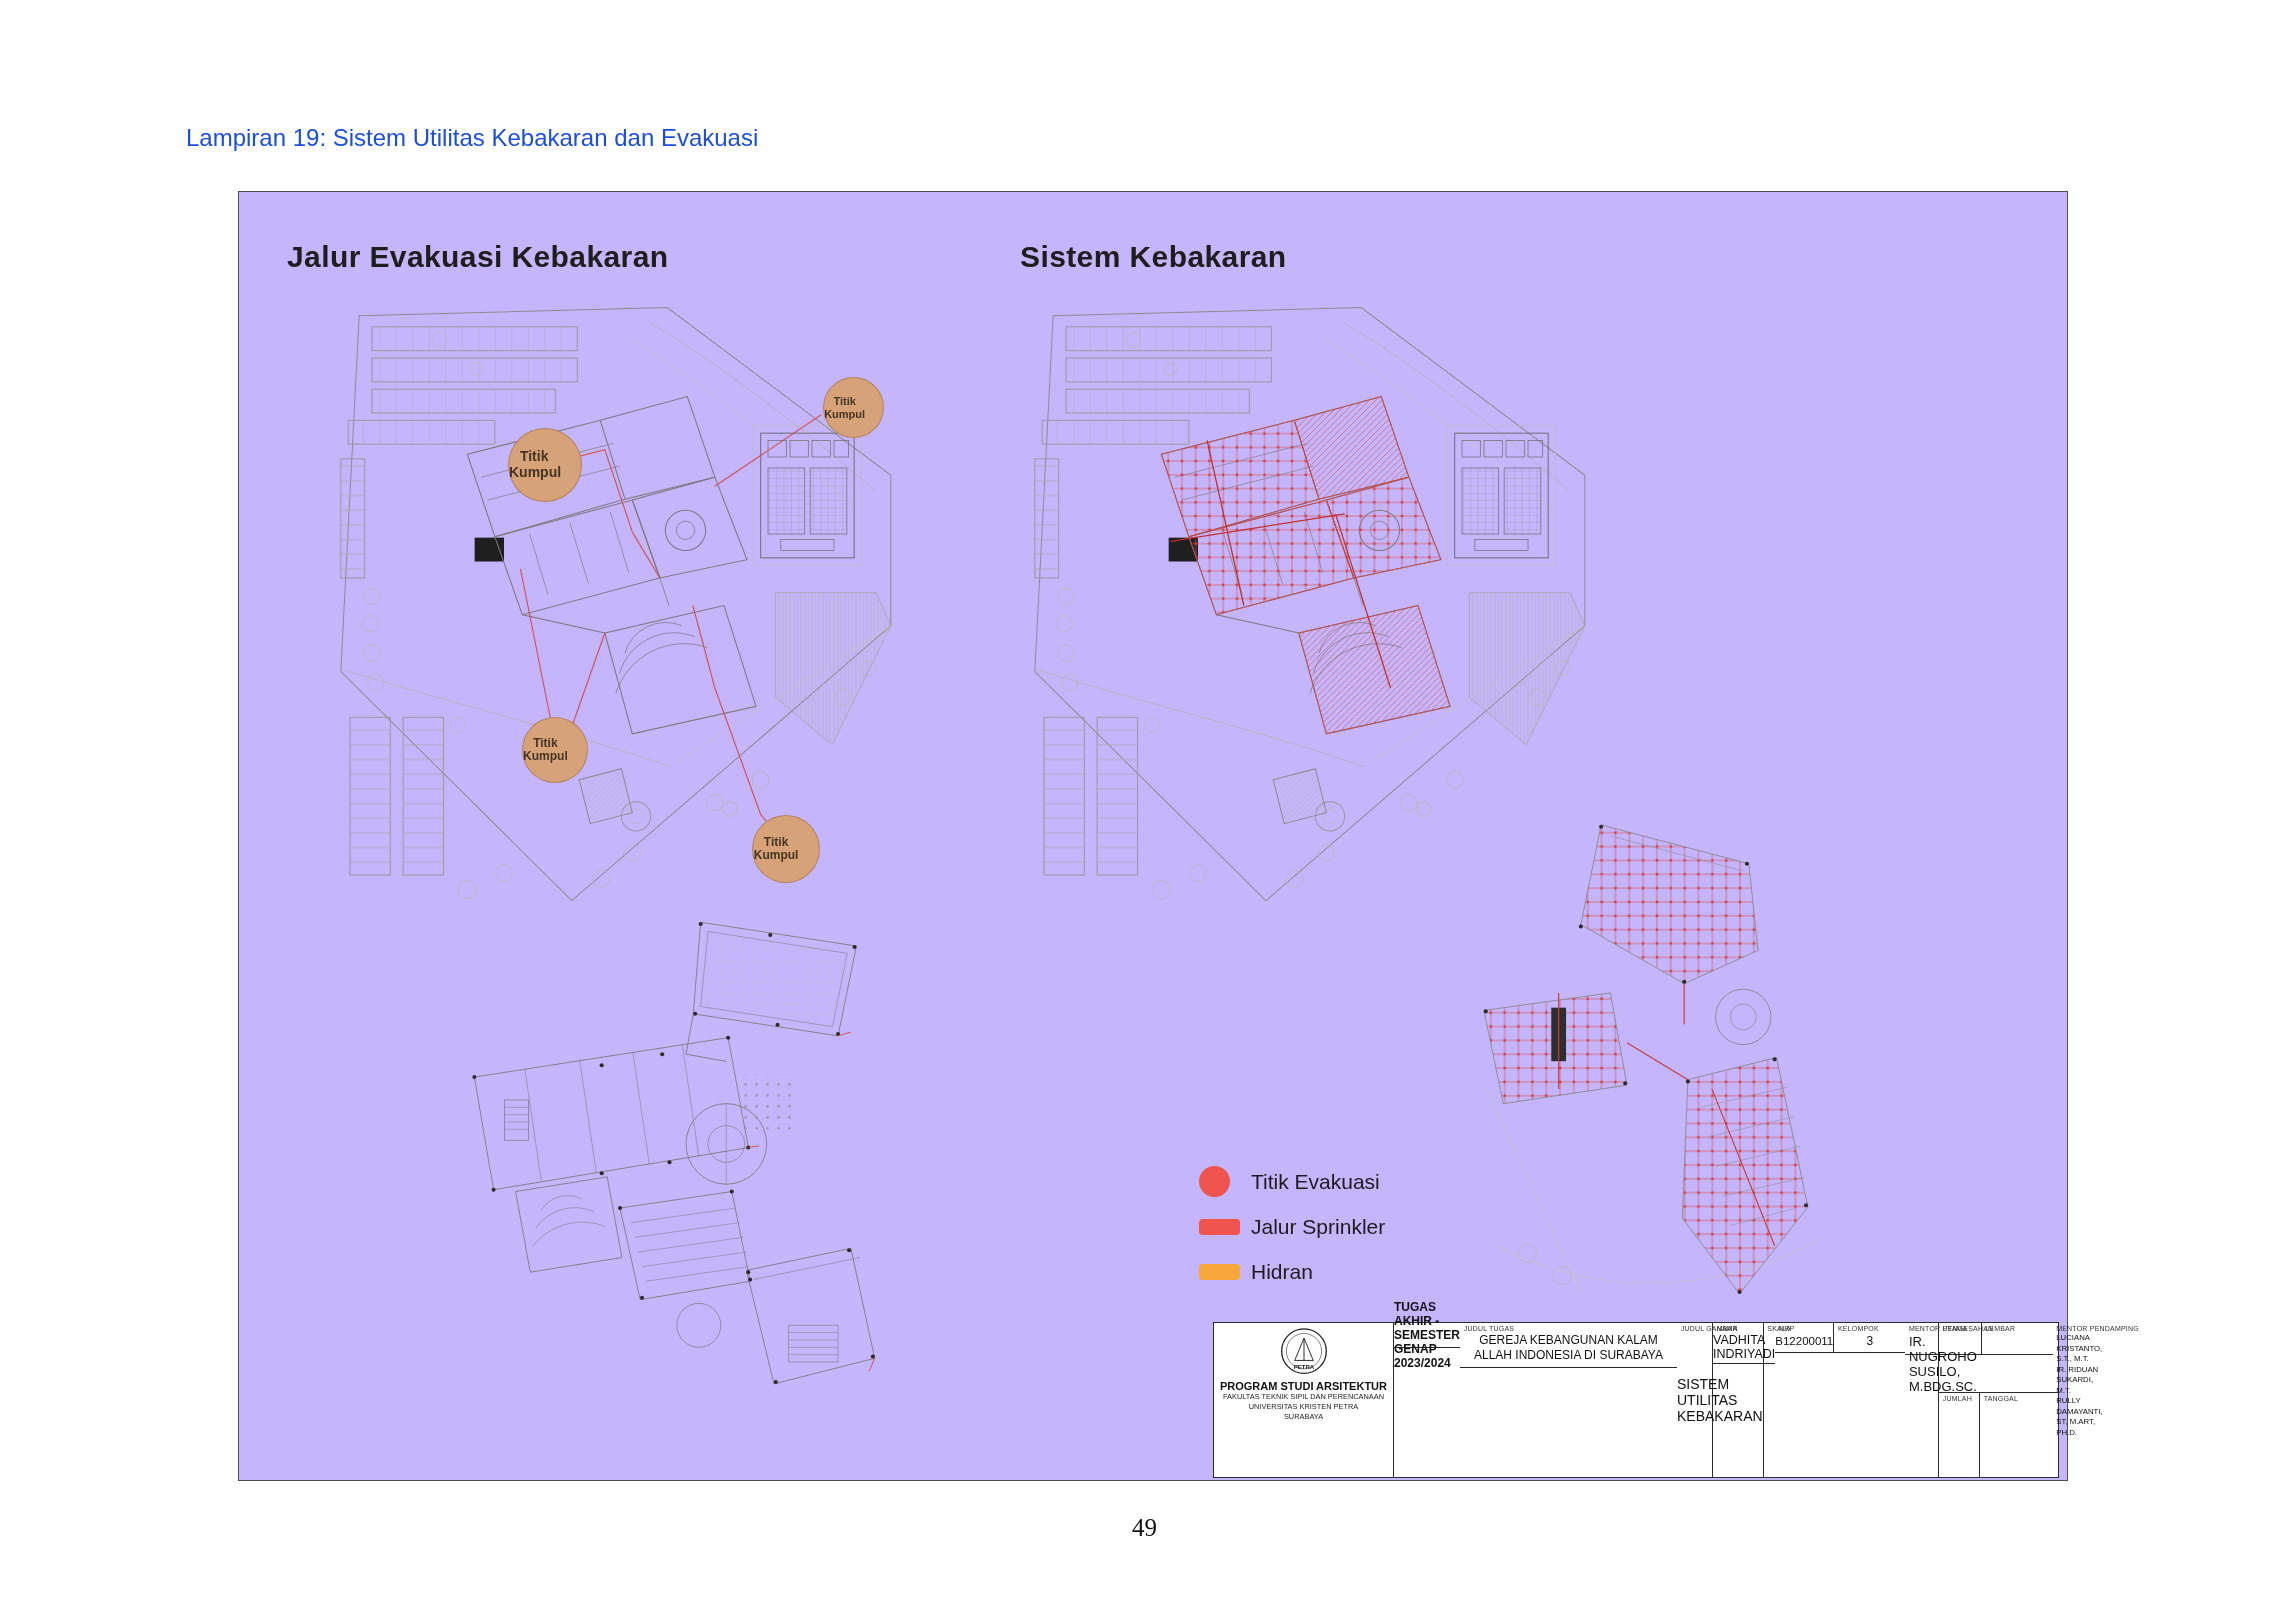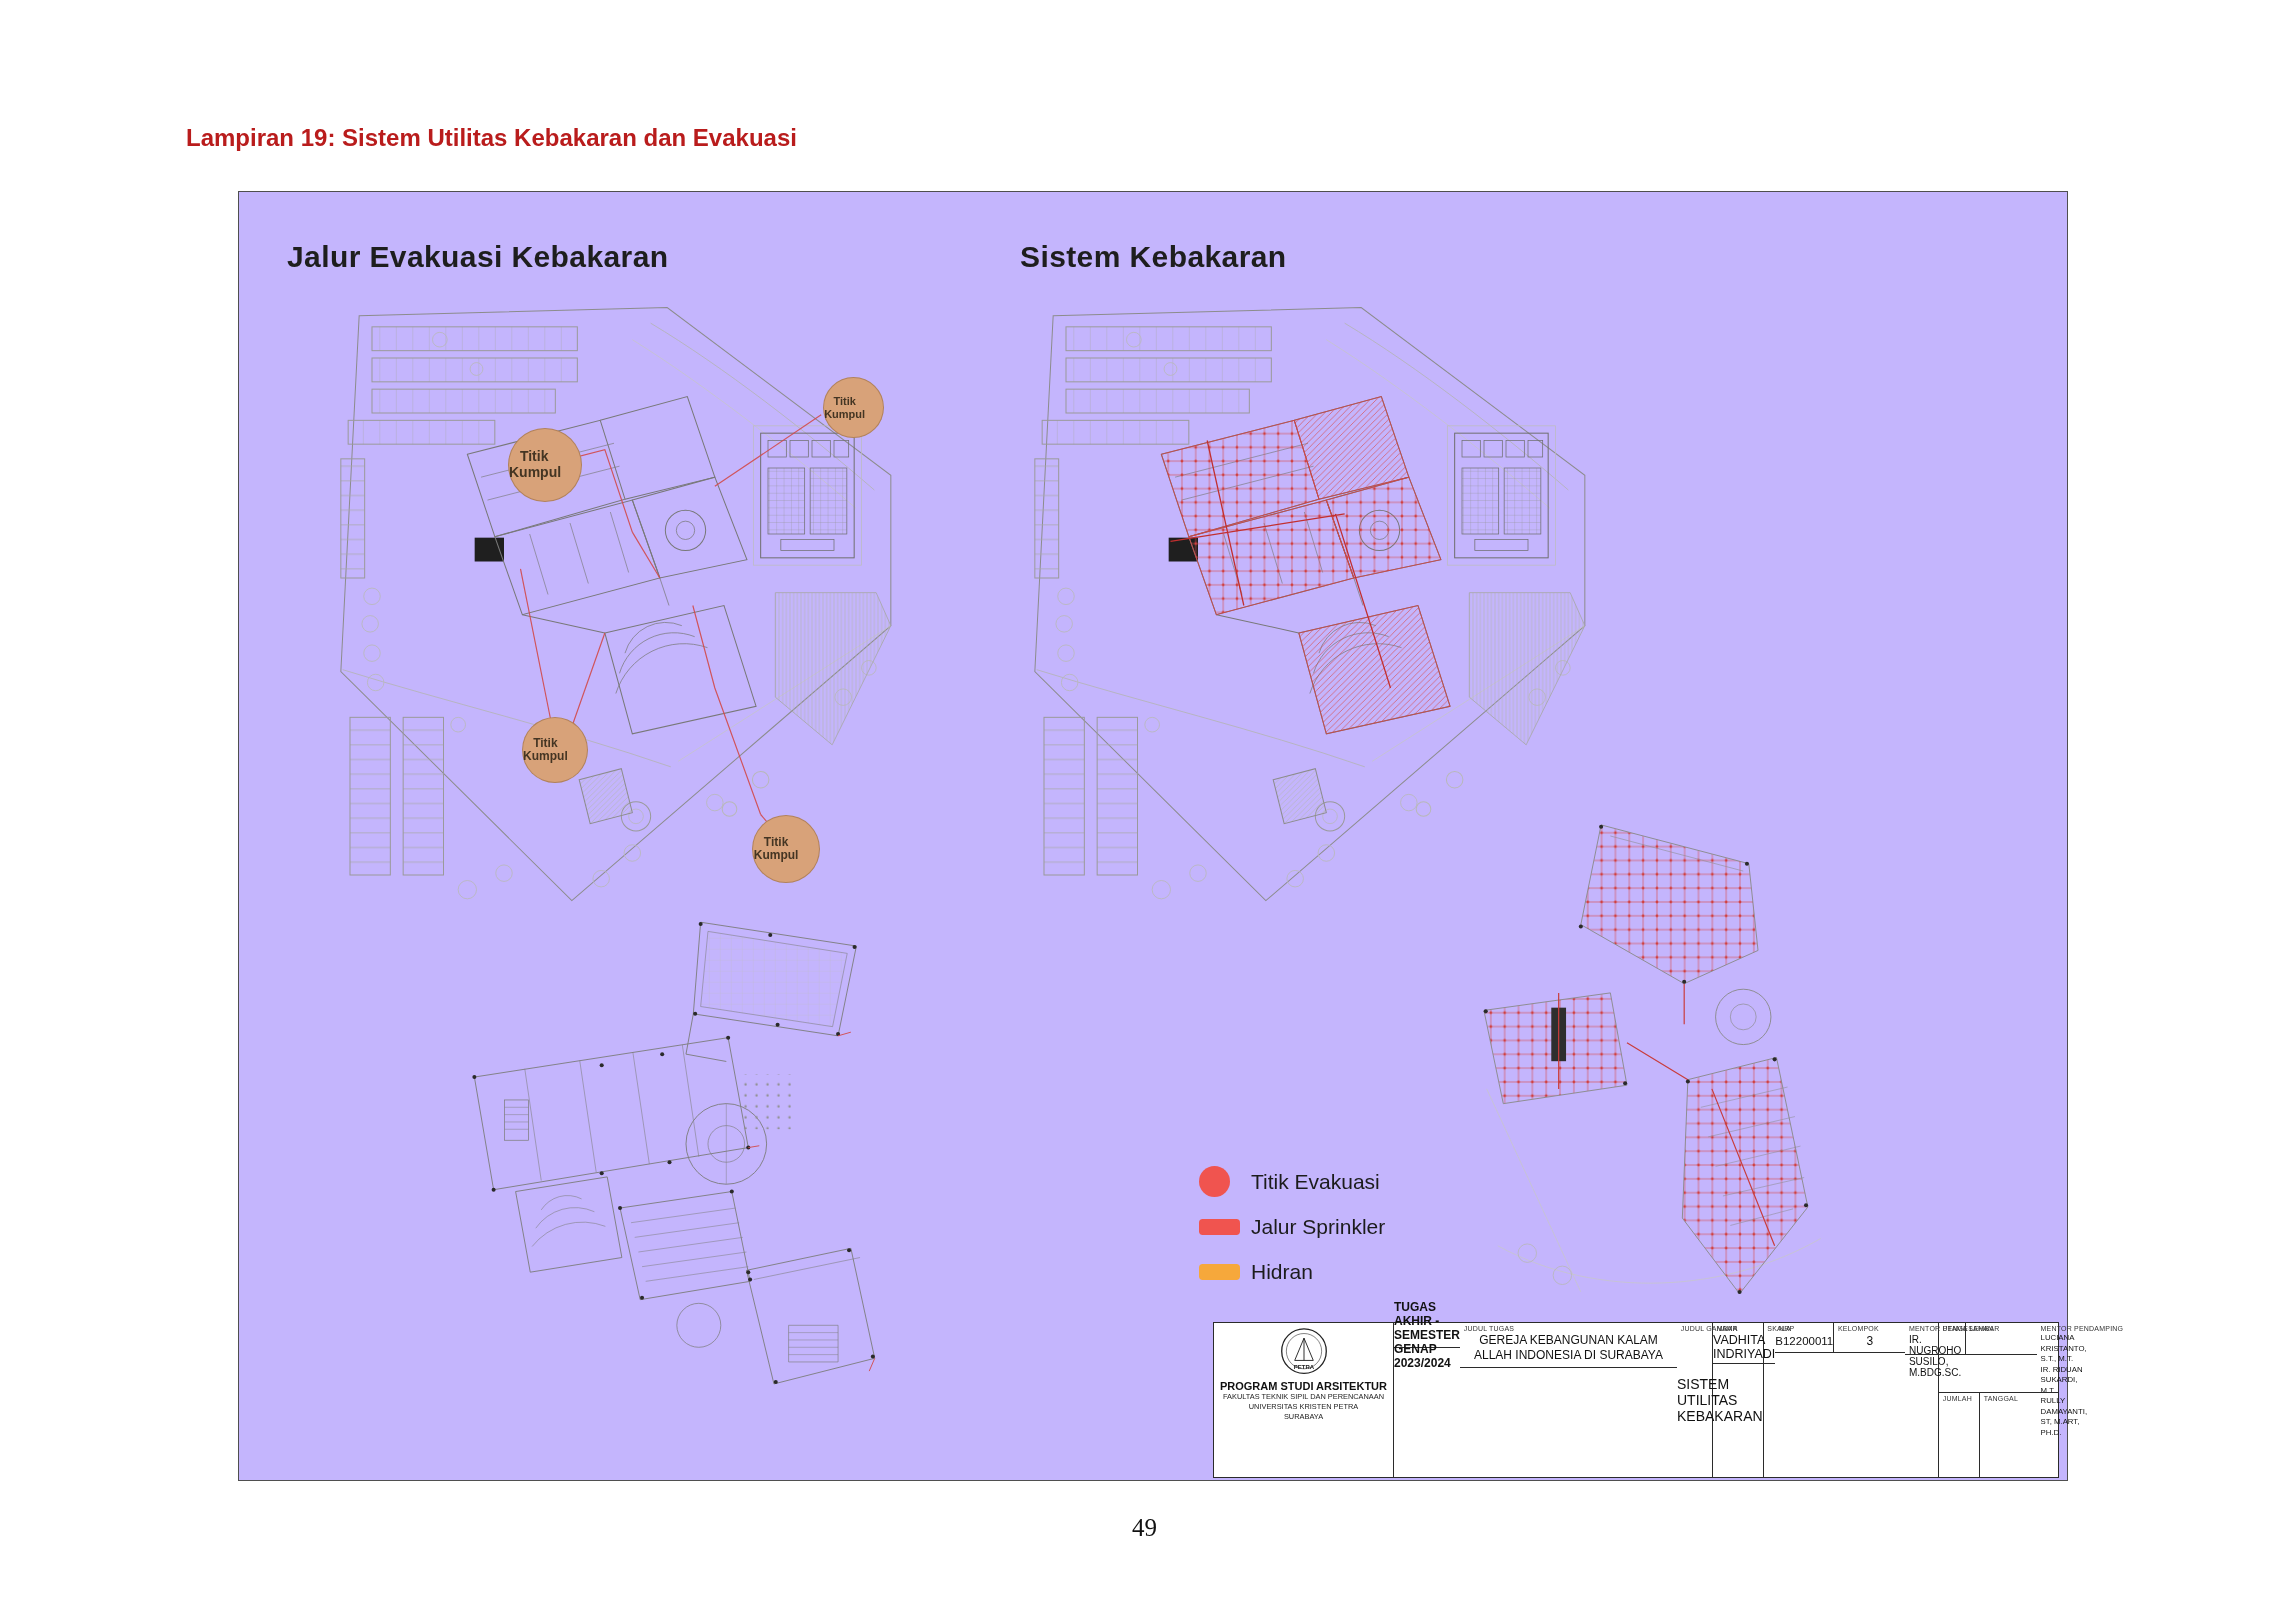--- a/index.html
+++ b/index.html
@@ -5,7 +5,7 @@
   *{margin:0;padding:0;box-sizing:border-box}
   html,body{background:#fff}
   body{width:2289px;height:1620px;position:relative;font-family:"Liberation Sans",sans-serif;color:#111}
-  .doc-header{position:absolute;left:186px;top:124px;font-size:24px;font-weight:700;color:#b91c1c}
+  .doc-header{position:absolute;left:186px;top:124px;font-size:24px;font-weight:400;color:#1d4ed8}
   .frame{position:absolute;left:238px;top:191px;width:1830px;height:1290px;border:1.8px solid #4f4f4f;background:#c4b5fd}
   .panel-title{position:absolute;font-size:30px;font-weight:700;color:#1e1e1e;letter-spacing:0.4px}
   .panel-title.left{left:48px;top:48px}

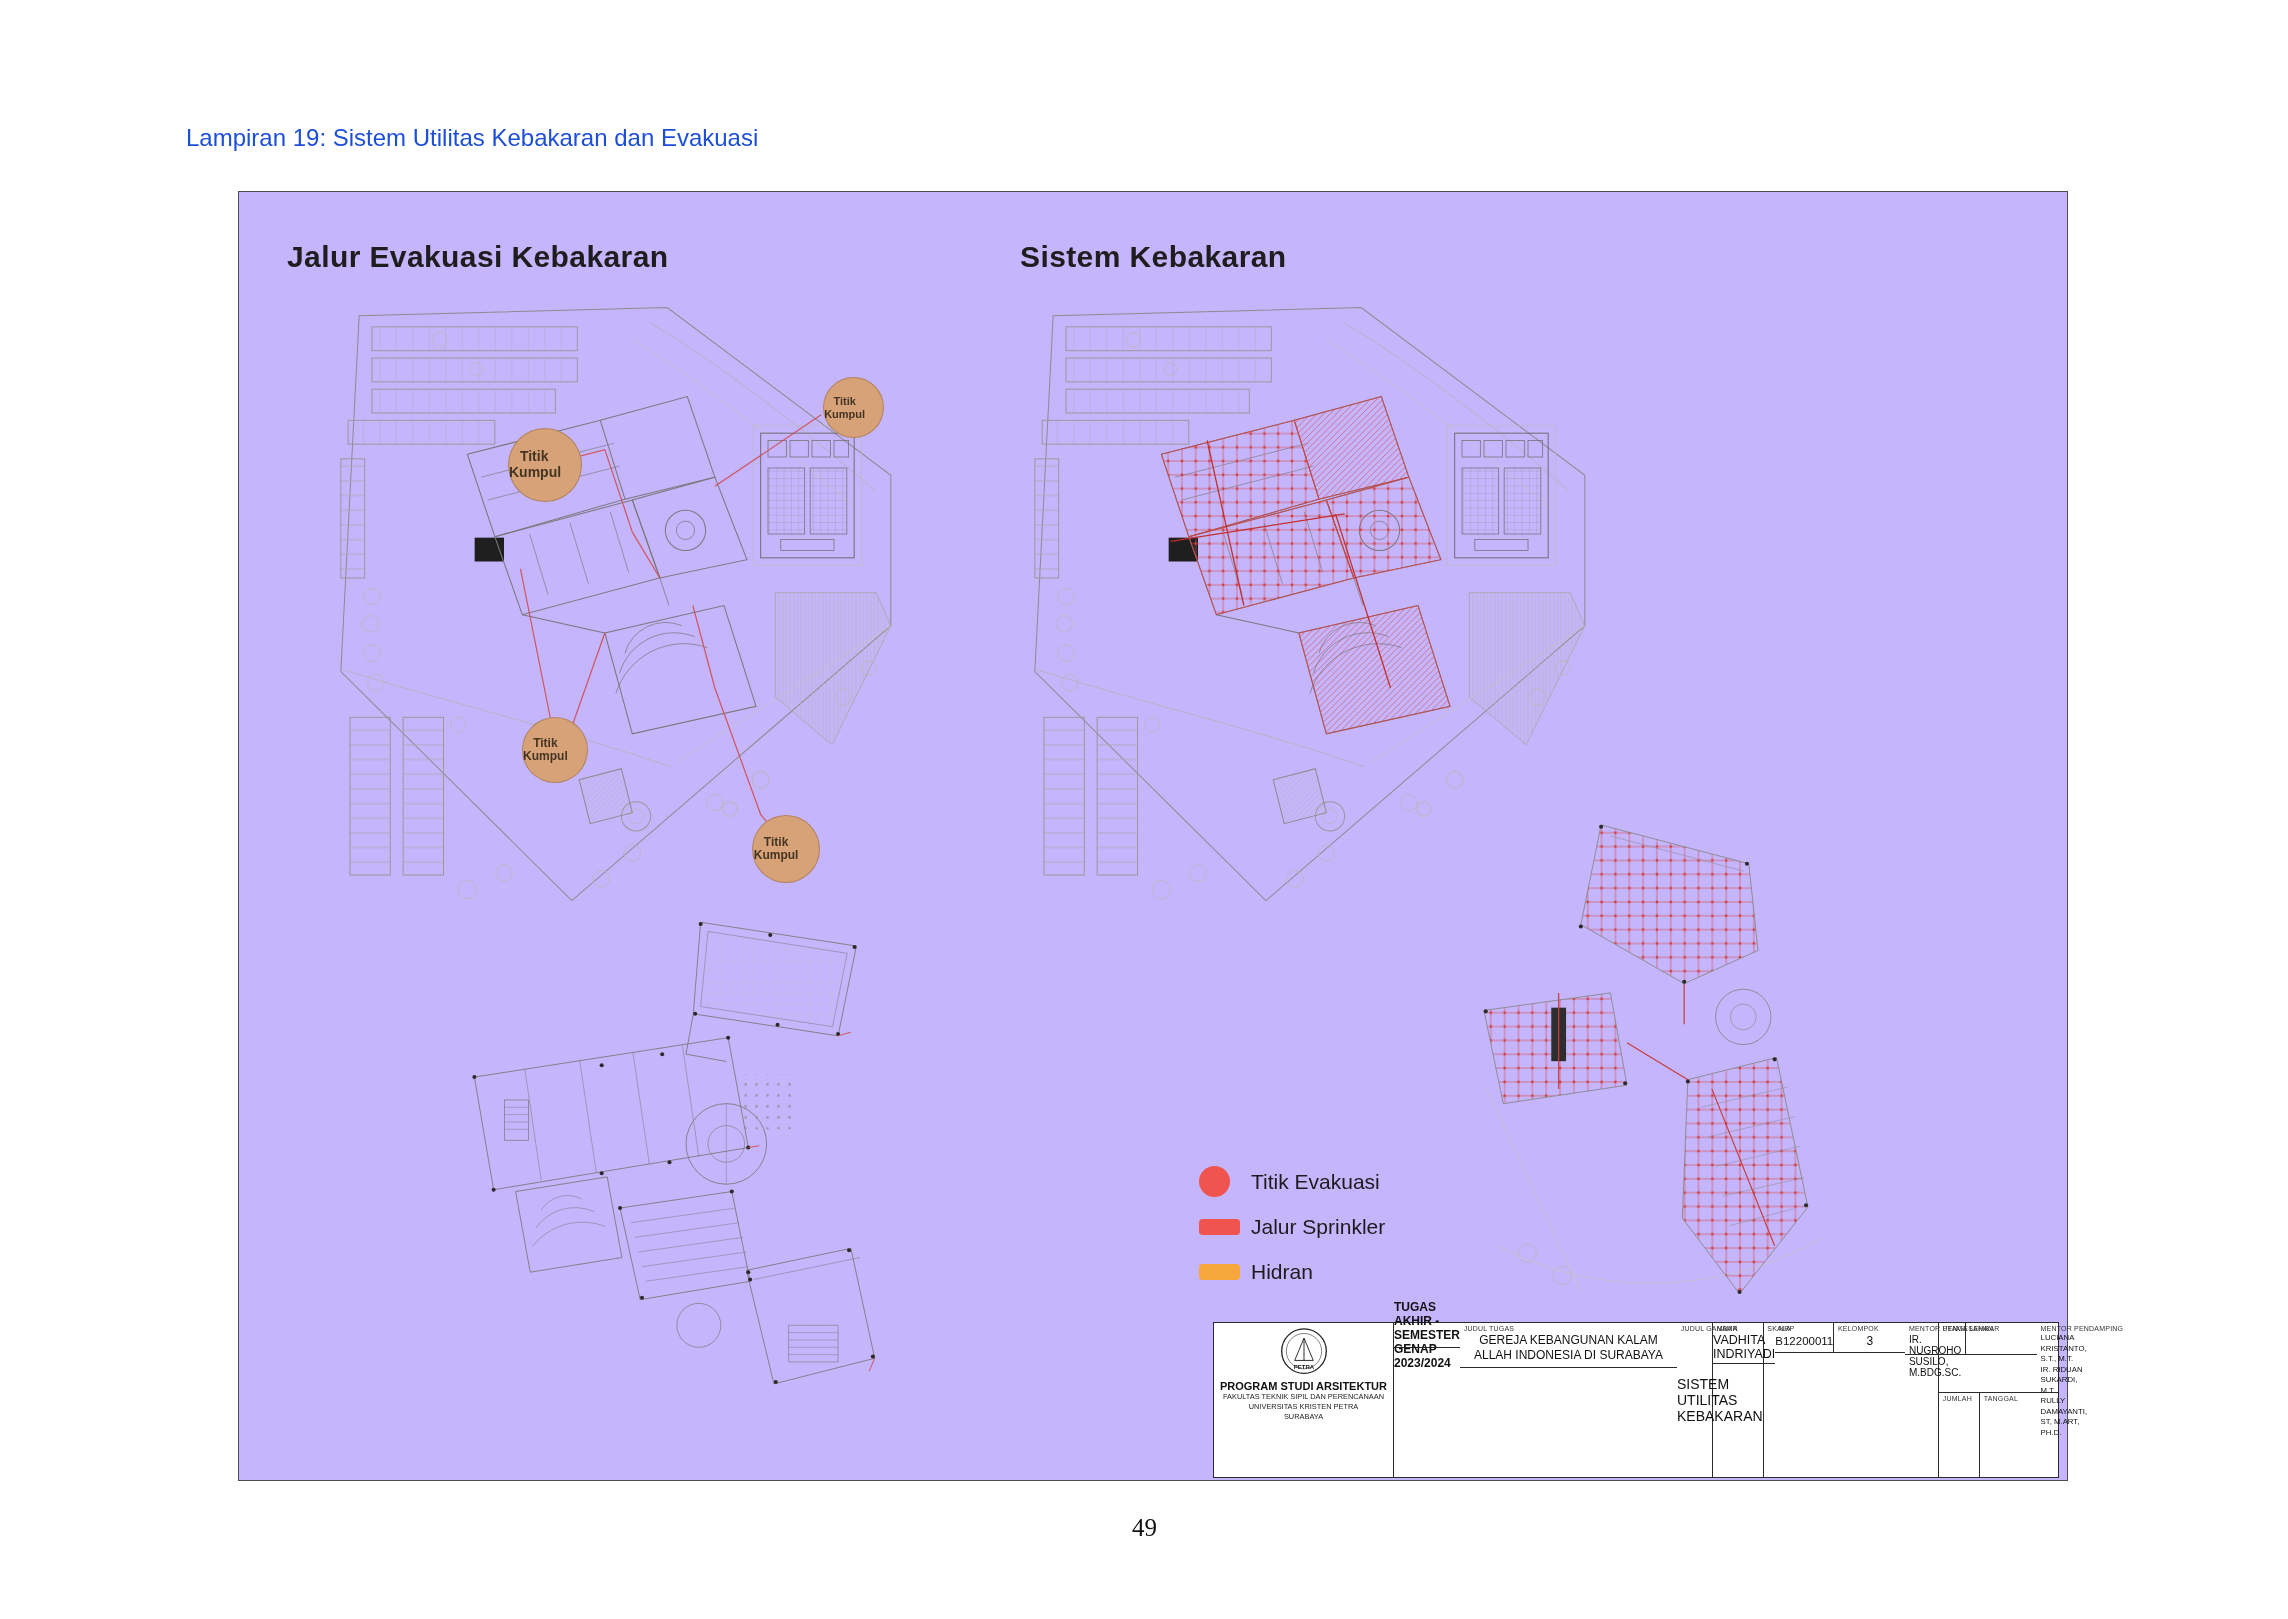--- a/index.html
+++ b/index.html
@@ -61,7 +61,7 @@
   .cellC2b .val{font-size:12px;padding-top:7.4px}
   .cellC3{height:32px;border-bottom:1.4px solid #2b2b2b;display:flex}
   .cellC3a{flex:1;position:relative;padding:11px 3.7px 0 3.7px}
-  .cellC3a .val{font-size:10px}
+  .cellC3a .val{font-size:13px}
   .cellC3b{width:72px;border-left:1.4px solid #2b2b2b;position:relative}
   .cellC4{flex:1;position:relative;padding:10px 3.7px 0 3.7px}
   .cellC4 .val{font-size:7.8px;line-height:1.35}

